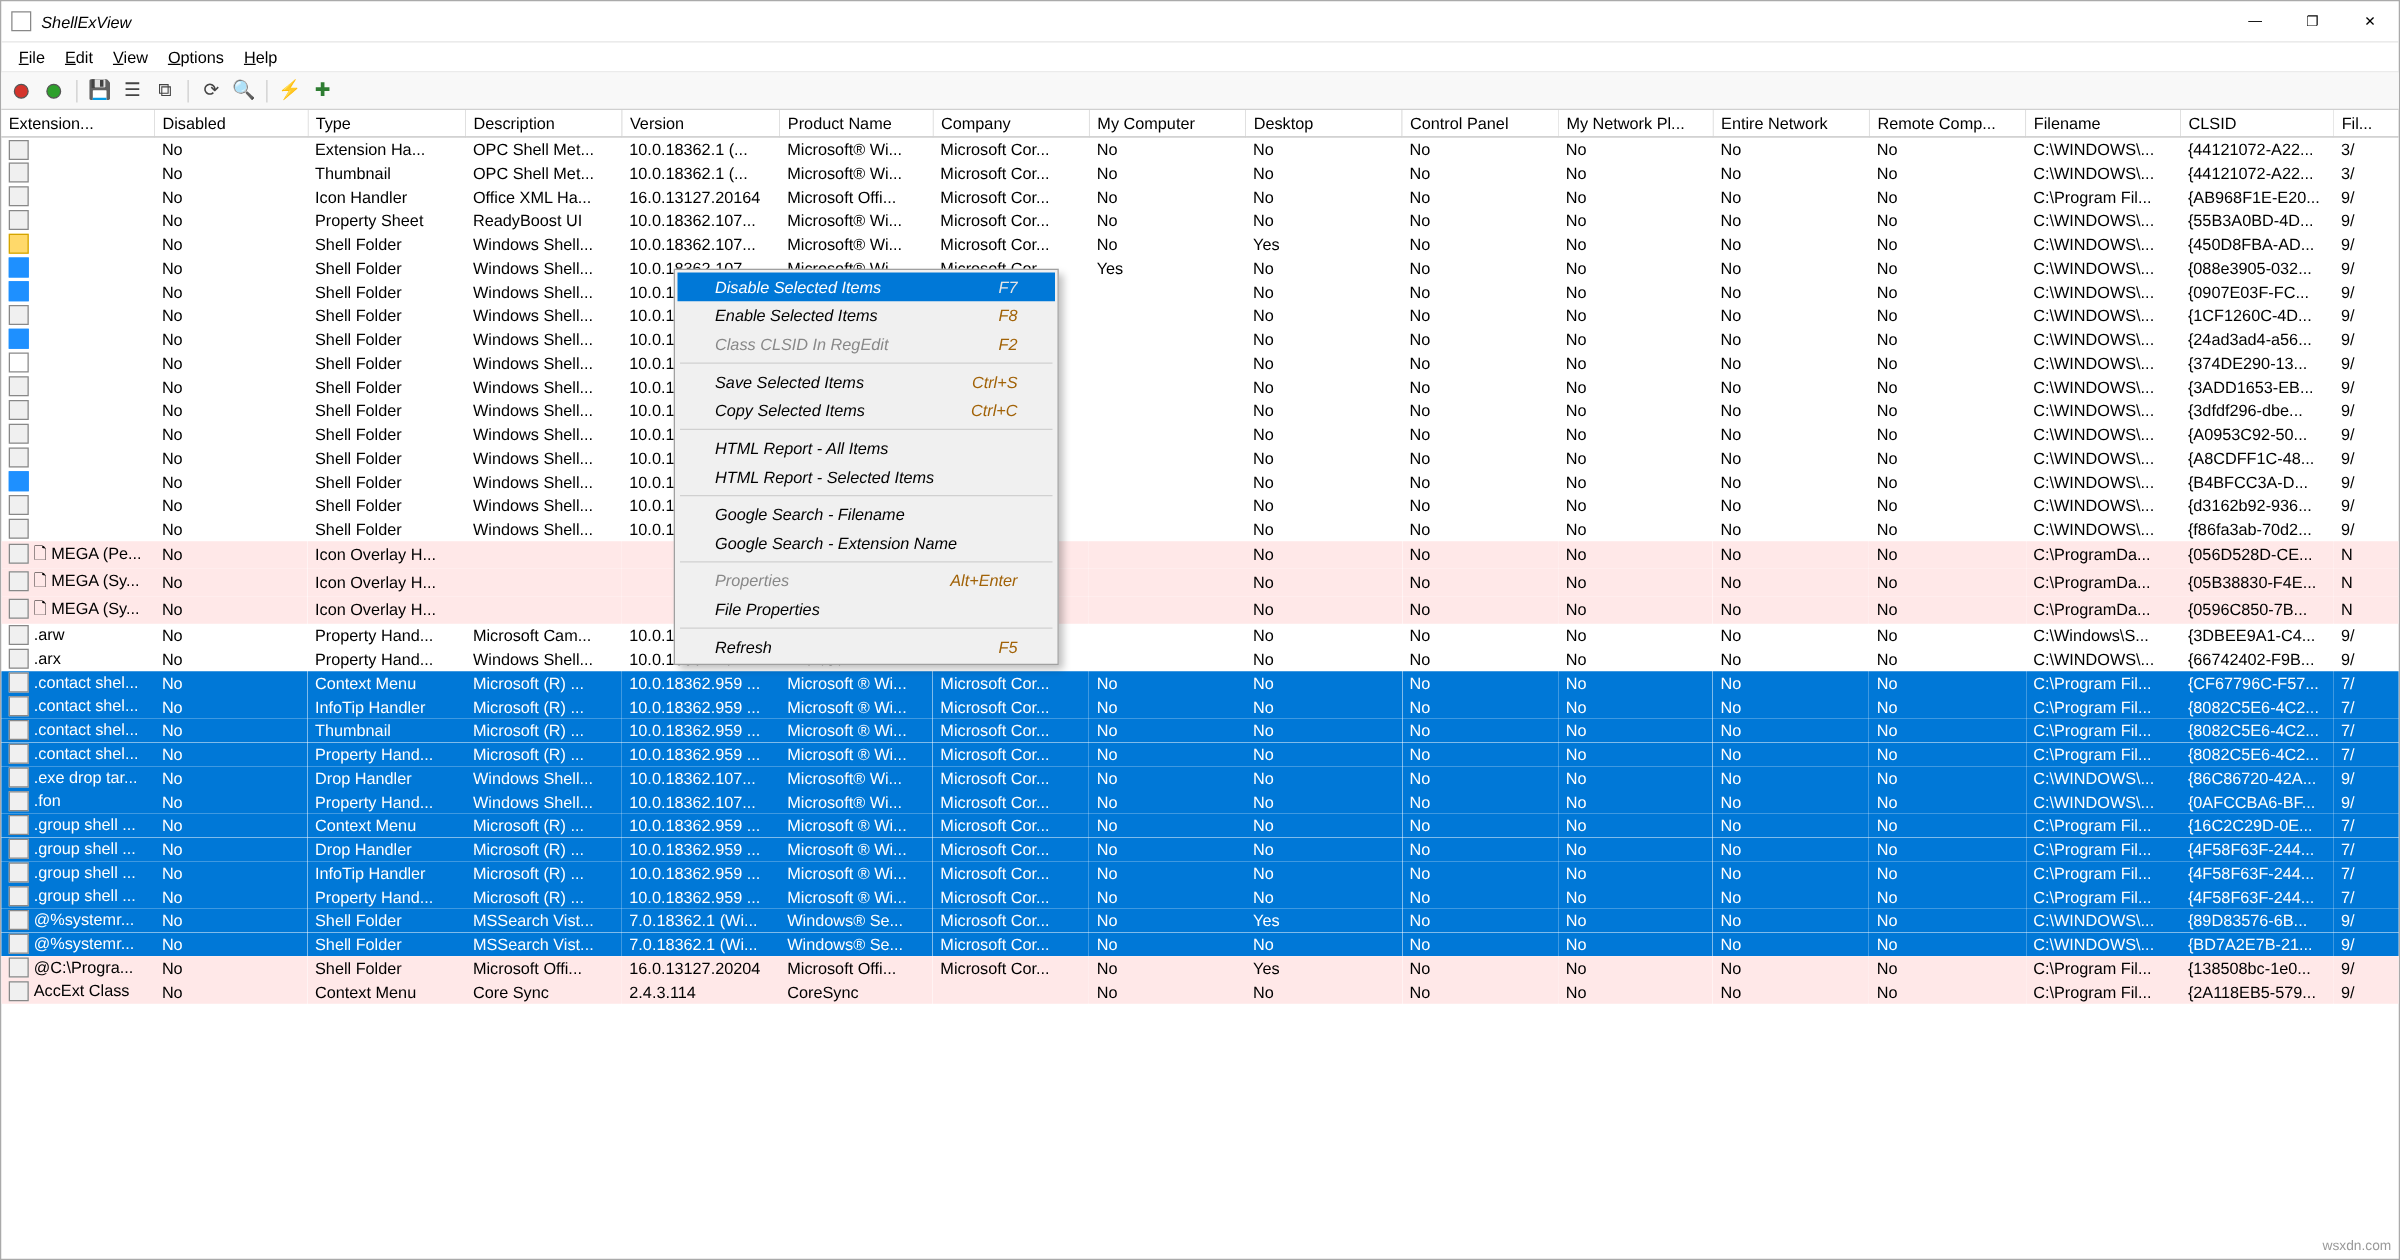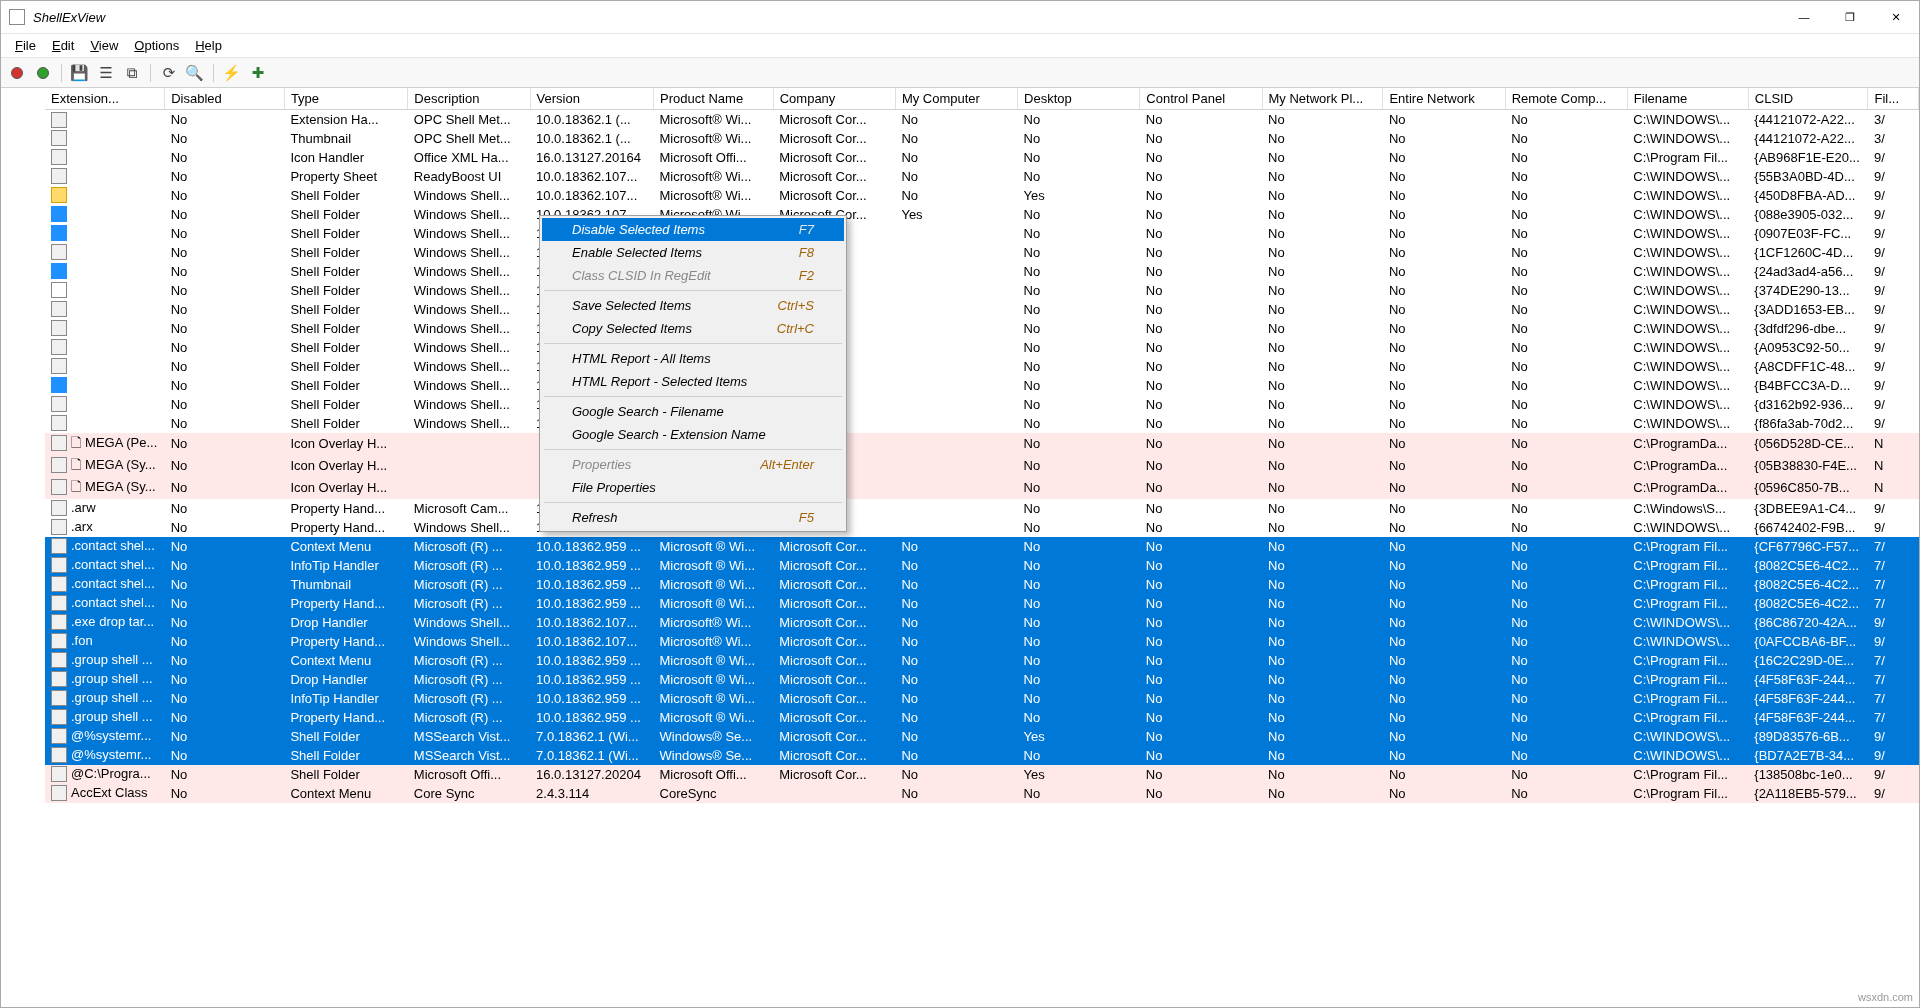--- a/index.html
+++ b/index.html
@@ -22,7 +22,7 @@
   .dot.red { background:#d4342c; } .dot.green { background:#2ea02c; }
   .ico { font-family: "Segoe UI Symbol", sans-serif; font-size:15px; color:#444; line-height:1; }
 
-  .grid { flex:1; overflow:auto; position:relative;margin-left:44px; }
+  .grid { flex:1; overflow:auto; position:relative; }
   table { border-collapse: collapse; width: 100%; table-layout: fixed; }
   th { text-align:left; font-weight:400; padding: 3px 6px; border-right:1px solid #e0e0e0; border-bottom:1px solid #d0d0d0; background:#fff; white-space:nowrap; overflow:hidden; text-overflow:ellipsis; position:sticky; top:0; }
   td { padding: 0 6px; height: 19px; white-space:nowrap; overflow:hidden; text-overflow:ellipsis; border-bottom: 0; }

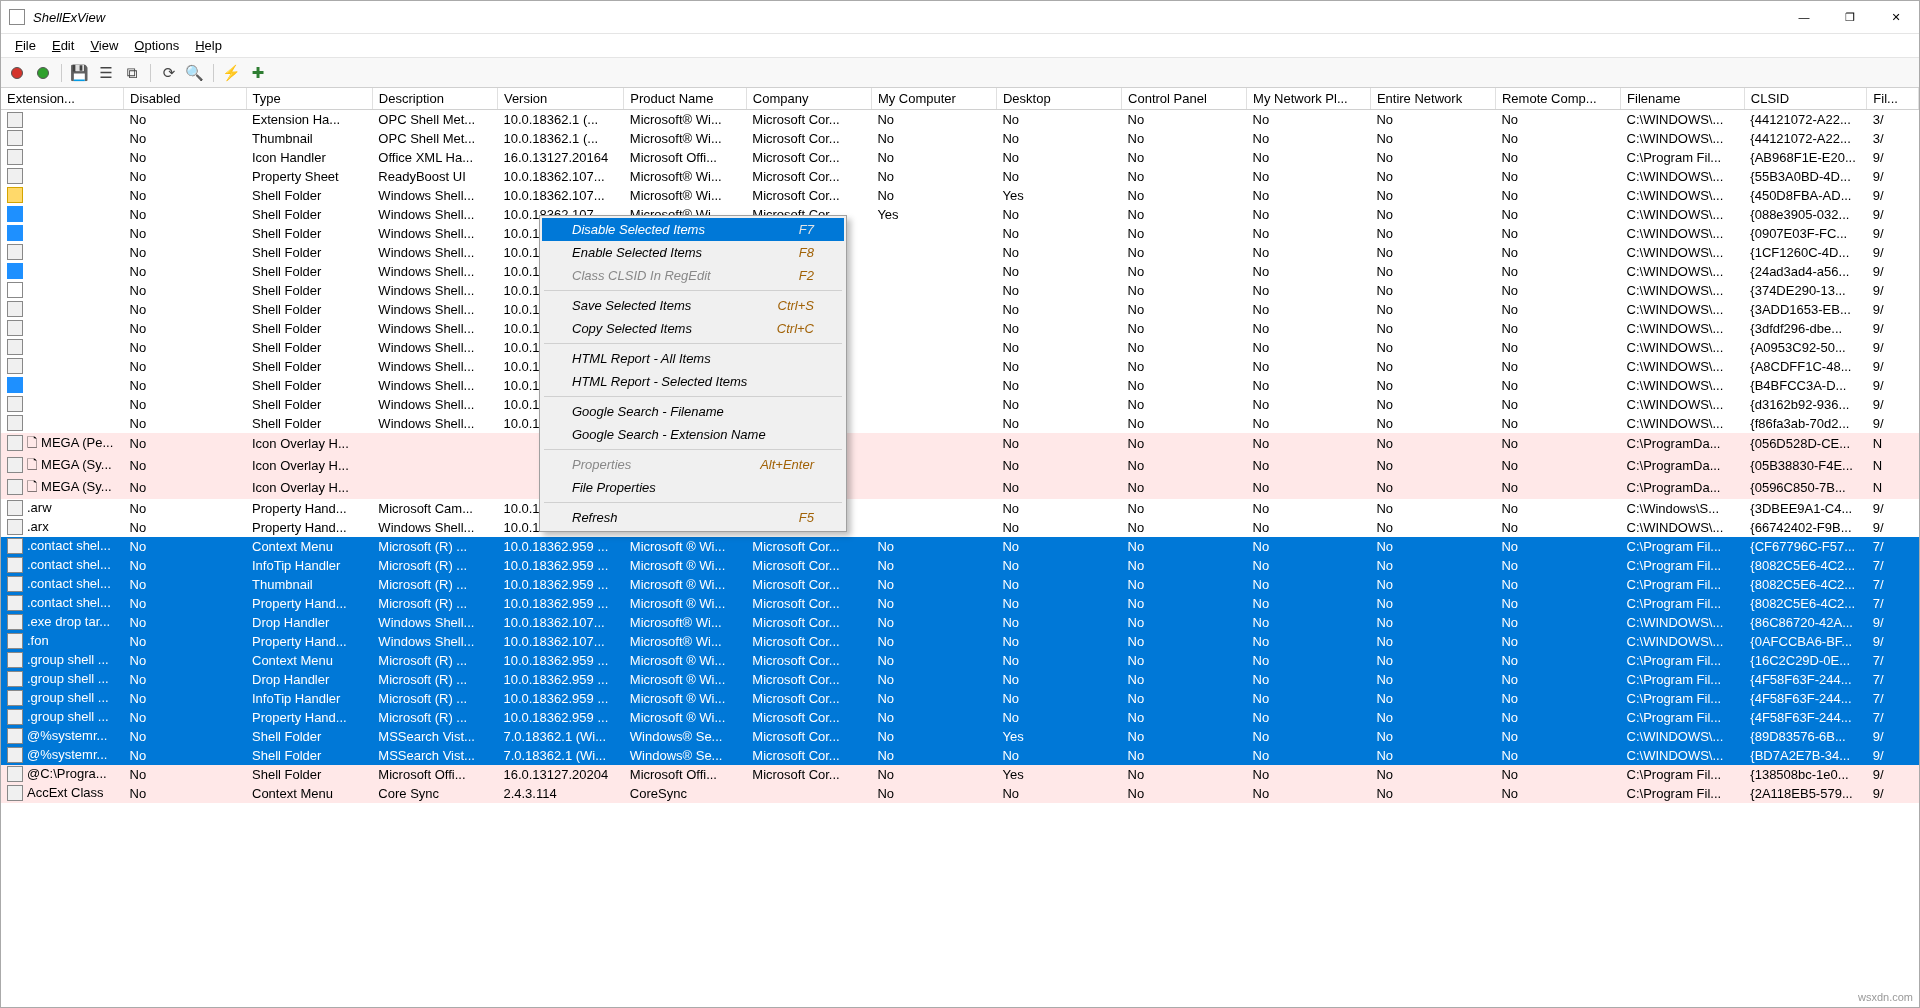--- a/index.html
+++ b/index.html
@@ -750,7 +750,7 @@
             <td>No</td>
             <td>No</td>
             <td>C:\WINDOWS\...</td>
-            <td>{BD7A2E7B-34...</td>
+            <td>{BD7A2E7B-21...</td>
             <td>9/</td>
           </tr>
           <tr class="pink">

